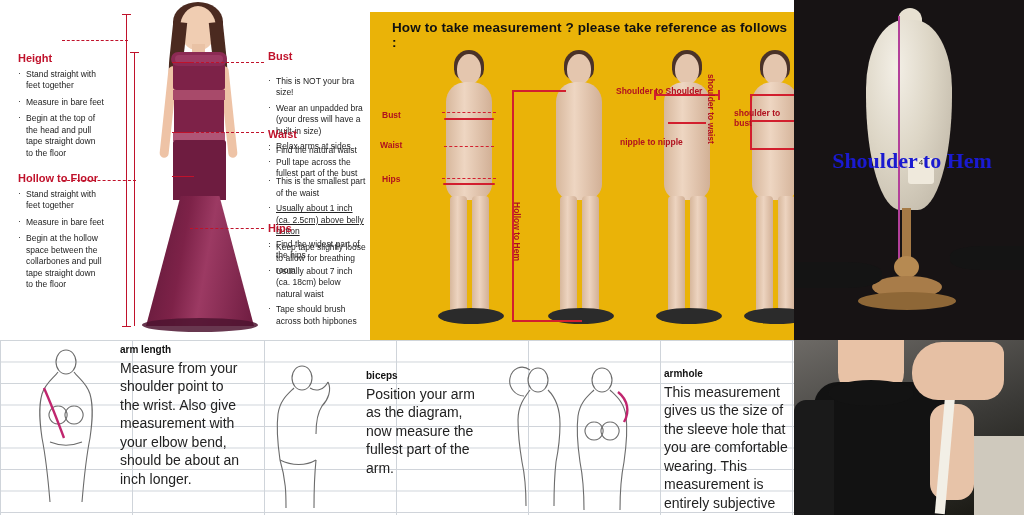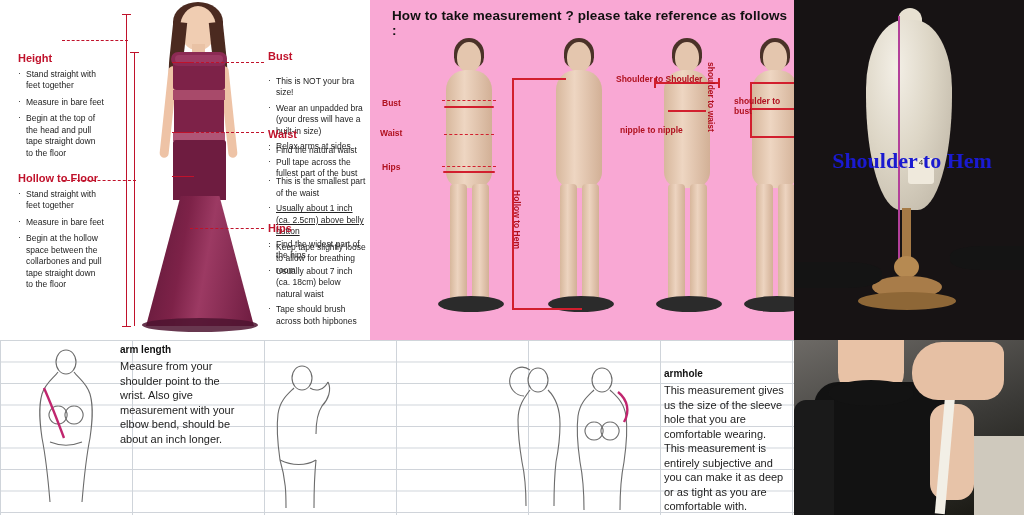--- a/index.html
+++ b/index.html
@@ -52,7 +52,7 @@
   .arrowtick{position:absolute;width:9px;height:1px;background:#c0122b;}
 
   
-  #panel-measure{left:370px;top:0;width:424px;height:340px;background:#f9a8d4;}
+  #panel-measure{left:370px;top:12px;width:424px;height:340px;background:#eab308;}
   #panel-measure .title{font-size:13.5px;font-weight:bold;color:#111;letter-spacing:.1px;}
   .mann{position:absolute;}
   .m-head{position:absolute;border-radius:50% 50% 45% 45%;background:#e4c6ae;}

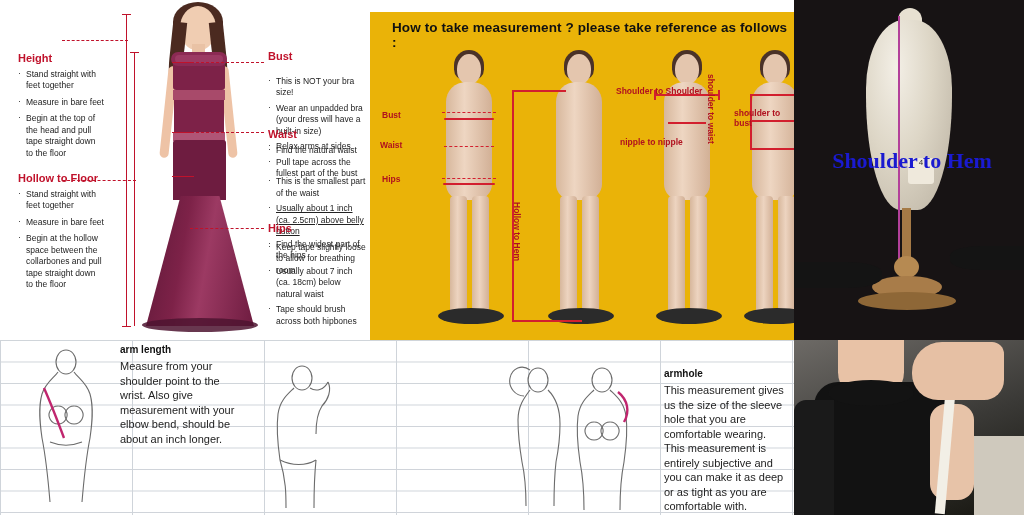--- a/index.html
+++ b/index.html
@@ -91,7 +91,7 @@
      background-image:linear-gradient(to right,#cfd4da 1px,transparent 1px);
      background-size:132px 100%;}
   .note-title{font-weight:bold;font-size:10px;color:#111;}
-  .note-body{font-size:11px;color:#222;line-height:1.32;}
+  .note-body{font-size:14px;color:#222;line-height:1.32;}
   .sketch{position:absolute;}
 
   

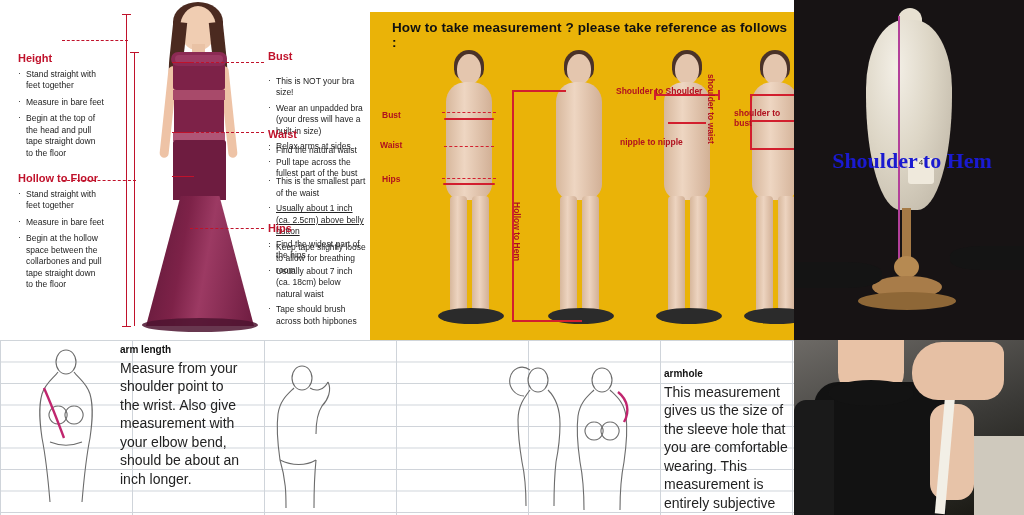--- a/index.html
+++ b/index.html
@@ -313,6 +313,10 @@
         </g>
       </svg>
     </div>
+    <div class="abs" style="left:366px;top:30px;width:126px;">
+      <div class="note-title">biceps</div>
+      <div class="note-body" style="margin-top:4px;">Position your arm as the diagram, now measure the fullest part of the arm.</div>
+    </div>
 
     <div class="sketch" style="left:500px;top:18px;width:80px;height:150px;">
       <svg width="80" height="150" viewBox="0 0 80 150">

